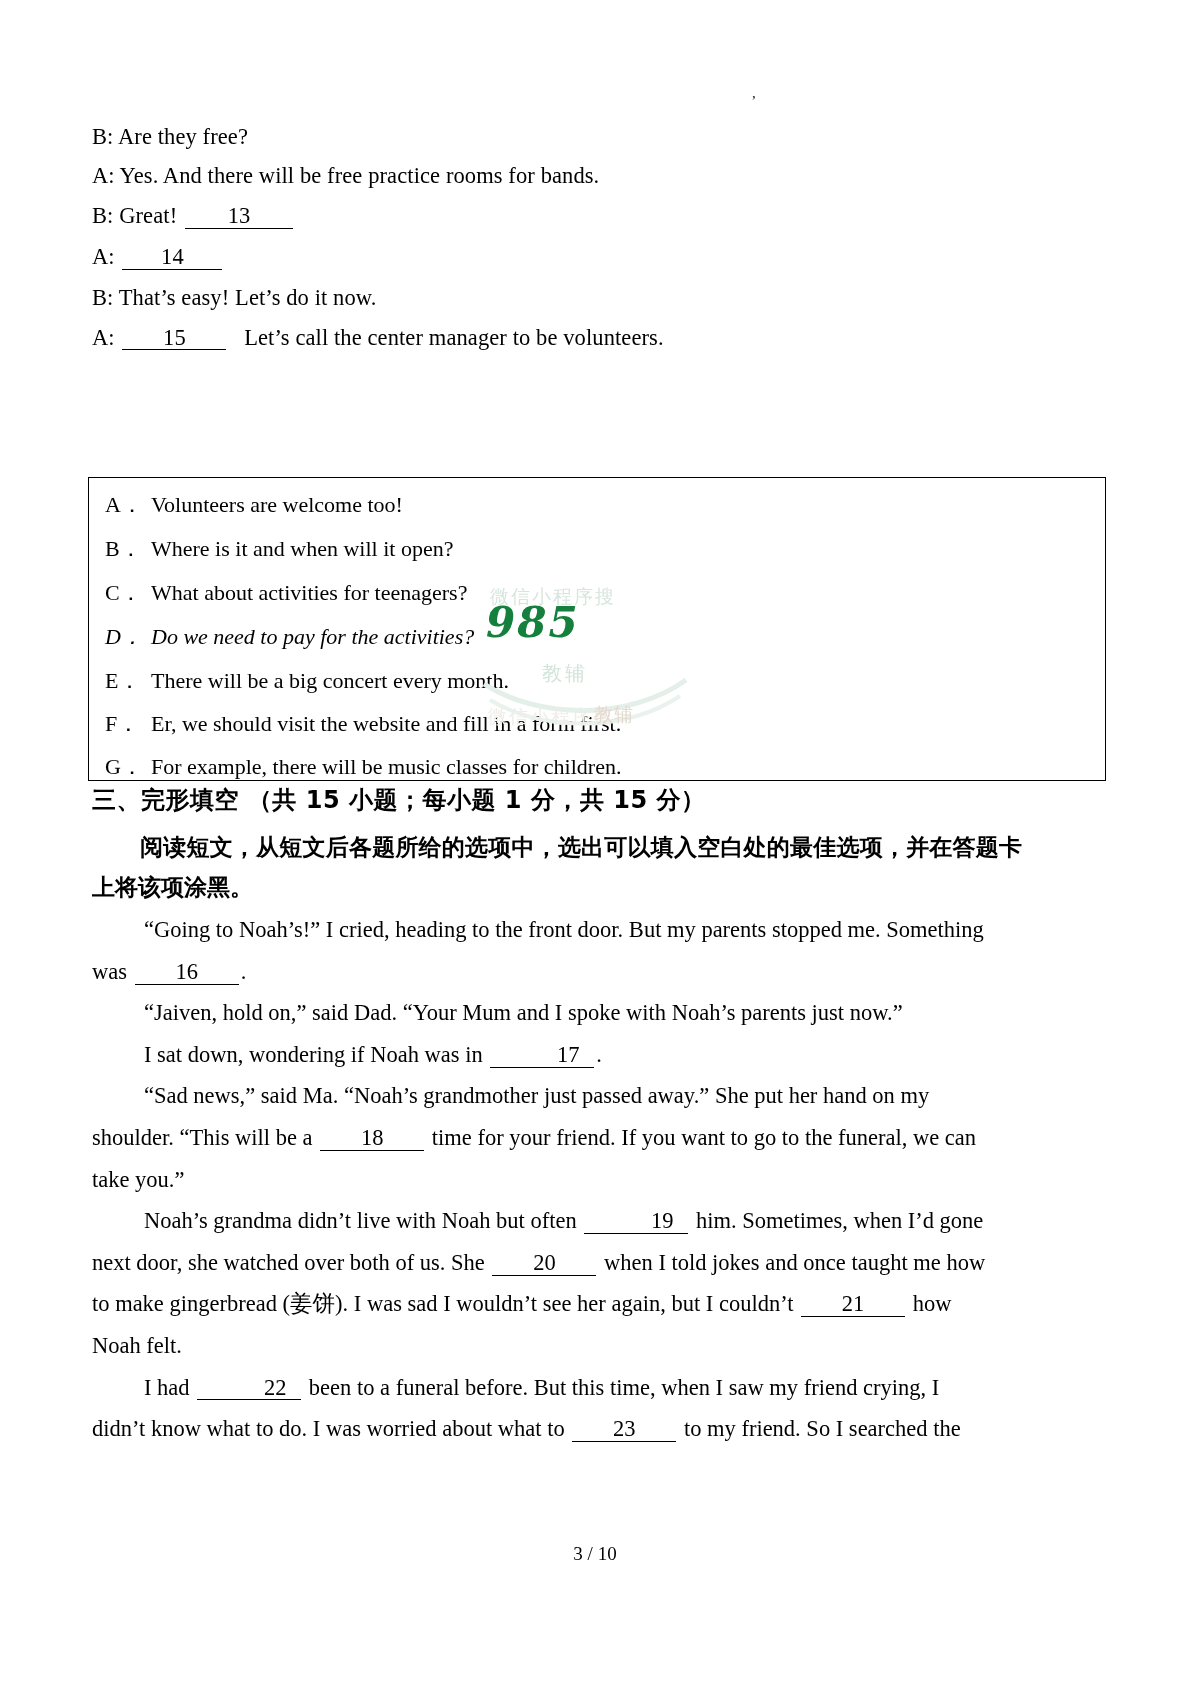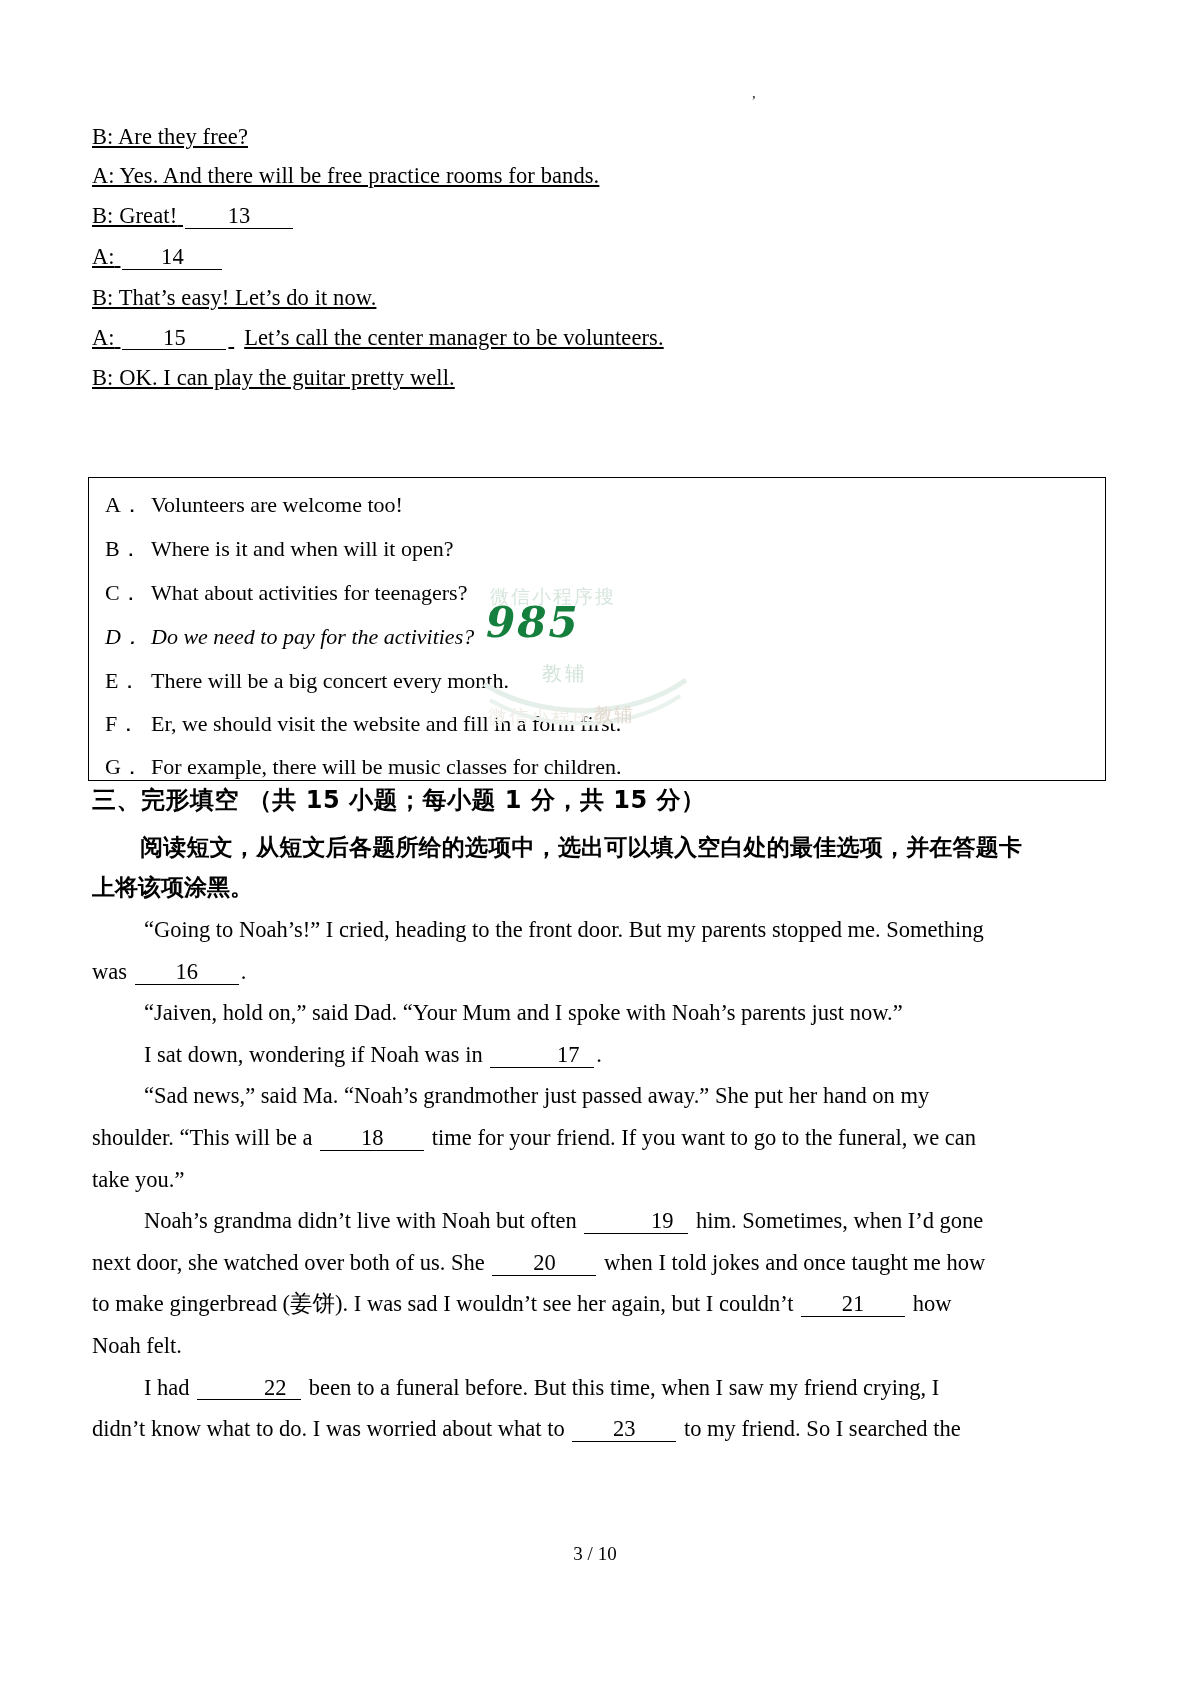--- a/index.html
+++ b/index.html
@@ -39,7 +39,6 @@
     left: 92px;
     top: 126px;
     width: 928px;
-    text-decoration: underline;
   }
 
   

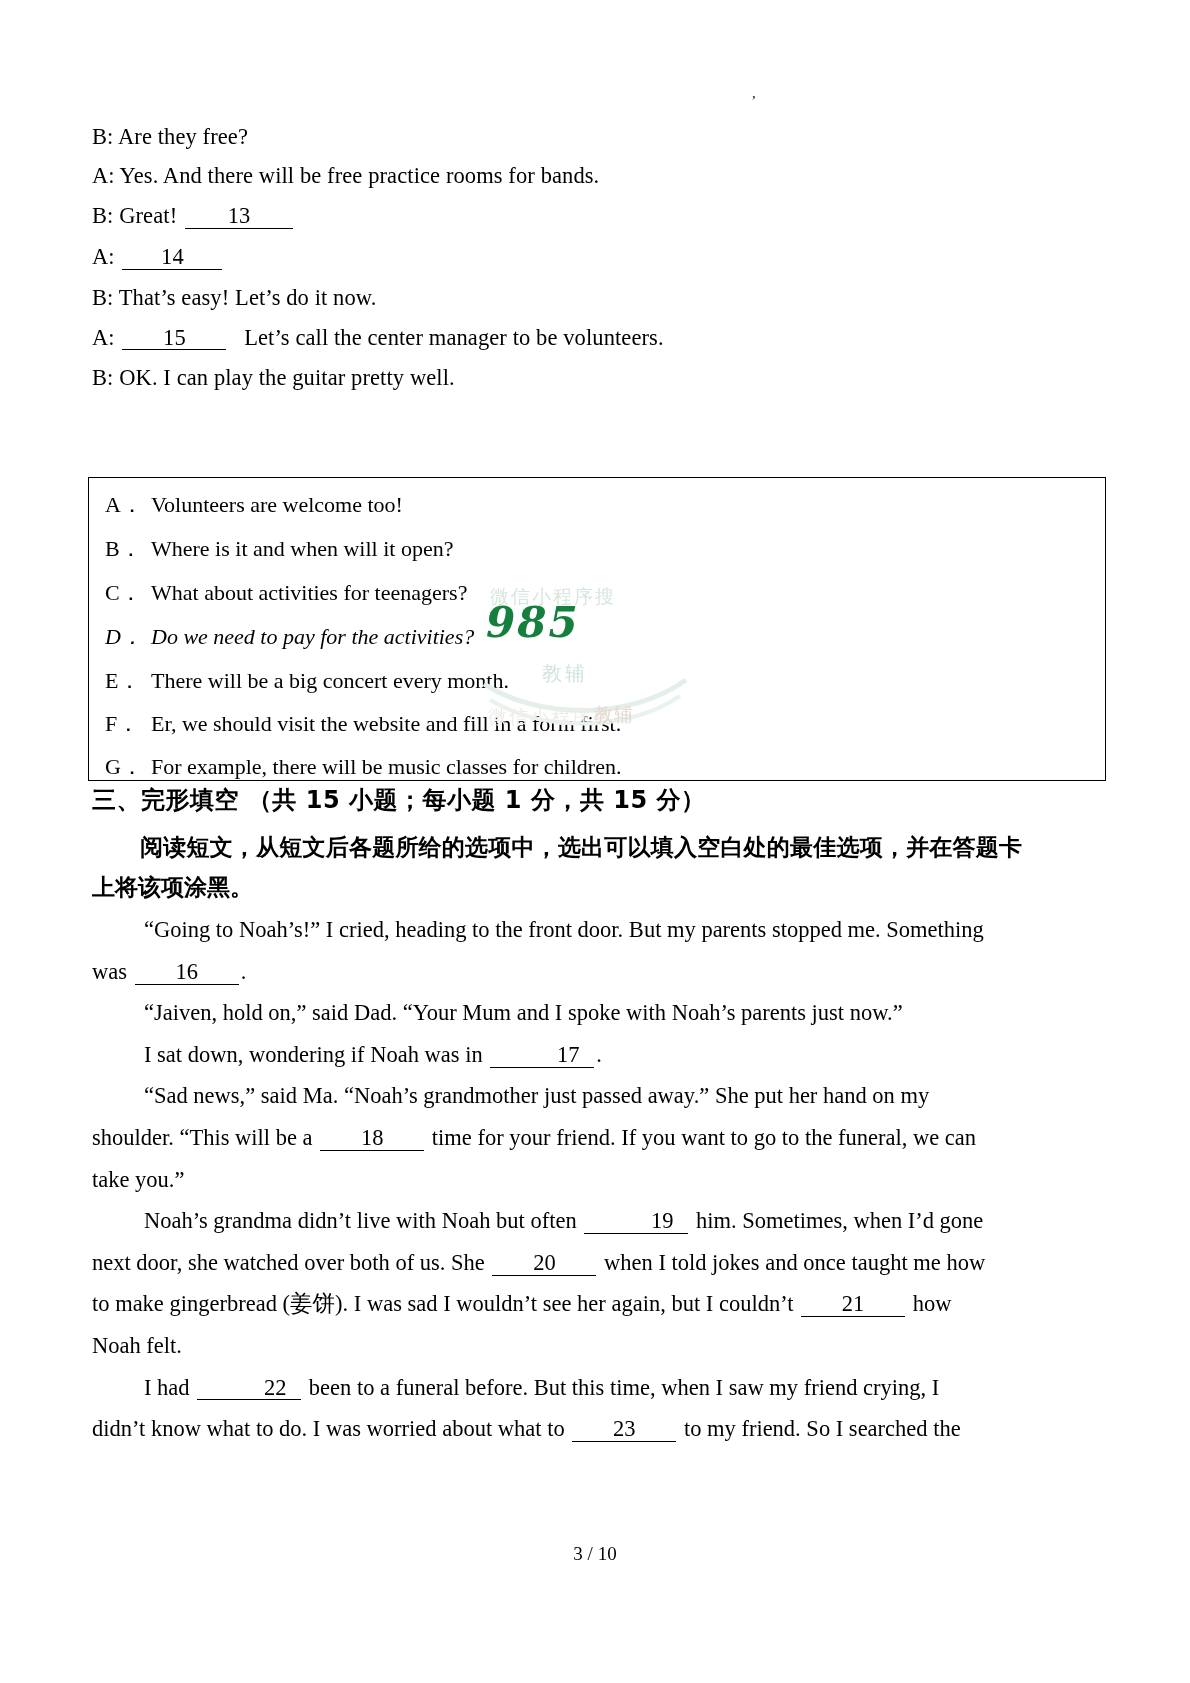--- a/index.html
+++ b/index.html
@@ -250,7 +250,6 @@
       <span style="margin-left:10px;">Let’s call the center manager to be volunteers.</span>
     </p>
 
-    <p class="dlg">B: OK. I can play the guitar pretty well.</p>
   </div>
 
   <div class="opt-box">

